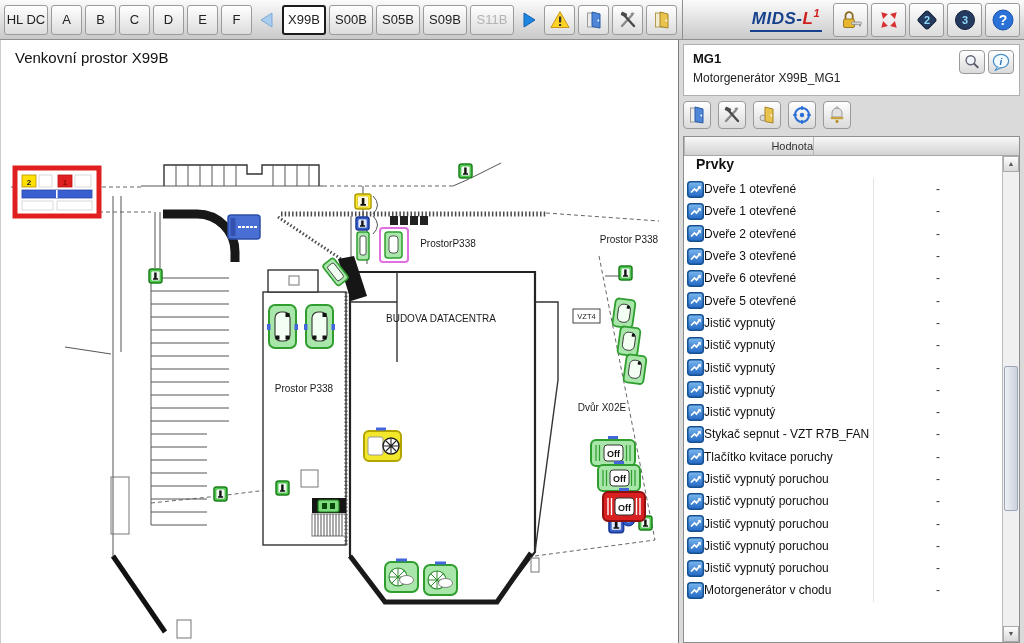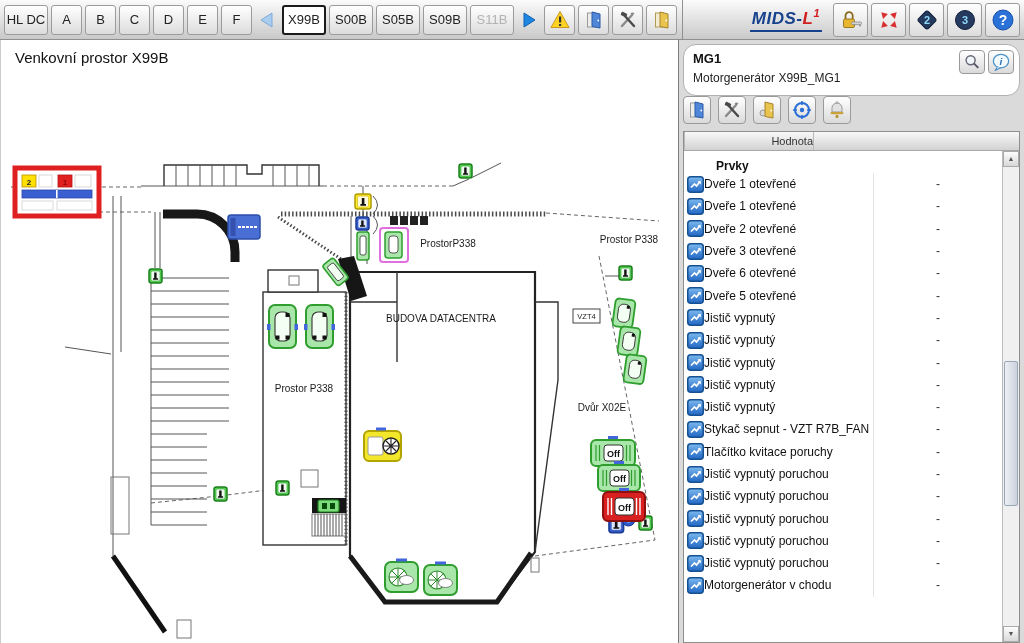--- a/index.html
+++ b/index.html
@@ -46,8 +46,8 @@
   .sidebar{position:absolute;left:678px;top:40px;width:346px;height:603px;box-sizing:border-box;
            background:#dadada;border-left:1px solid #7c7c7c;padding:4px 4px 0 4px;
            display:flex;flex-direction:column;}
-  .obj-header{flex:none;height:50px;background:#fff;border:1px solid #b0b0b0;border-radius:13px;
-              position:relative;}
+  .obj-header{flex:none;height:50px;background:#fff;border:1px solid #b0b0b0;border-radius:0;
+              position:relative;margin-bottom:5px;}
   .obj-title{position:absolute;left:9px;top:6px;font-size:13px;font-weight:bold;color:#111;}
   .obj-sub{position:absolute;left:9px;top:26px;font-size:12px;color:#222;}
   .sbtn{box-sizing:border-box;border:1px solid #9a9a9a;border-radius:4px;

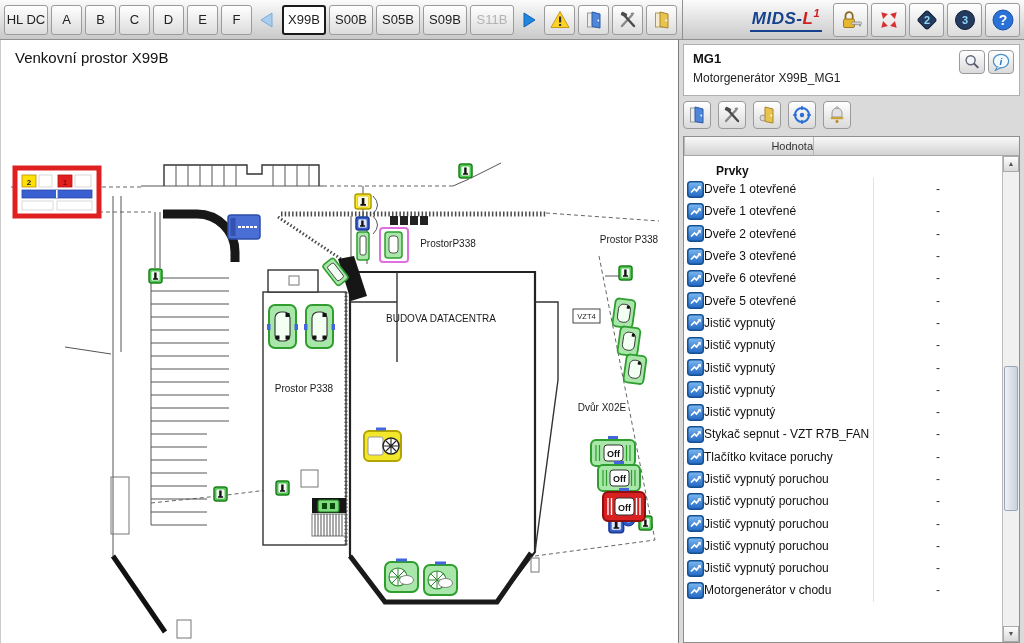--- a/index.html
+++ b/index.html
@@ -72,7 +72,7 @@
   .th.stub{width:17px;border-left:1px solid #b8b8b8;}
   .tbody{flex:1;position:relative;overflow:hidden;}
   .rows-list{position:absolute;left:0;top:0;right:17px;bottom:0;overflow:hidden;}
-  .grow{height:22px;display:flex;align-items:flex-end;padding-left:32px;font-size:12px;font-weight:bold;color:#111;}
+  .grow{height:22px;display:flex;align-items:flex-start;padding-left:12px;font-size:14px;font-weight:bold;color:#111;}
   .row{height:22.3px;display:flex;align-items:center;}
   .ric{flex:none;width:17px;height:17px;margin-left:3px;}
   .rname{flex:1;font-size:12px;color:#111;padding-left:0;white-space:nowrap;overflow:hidden;}

